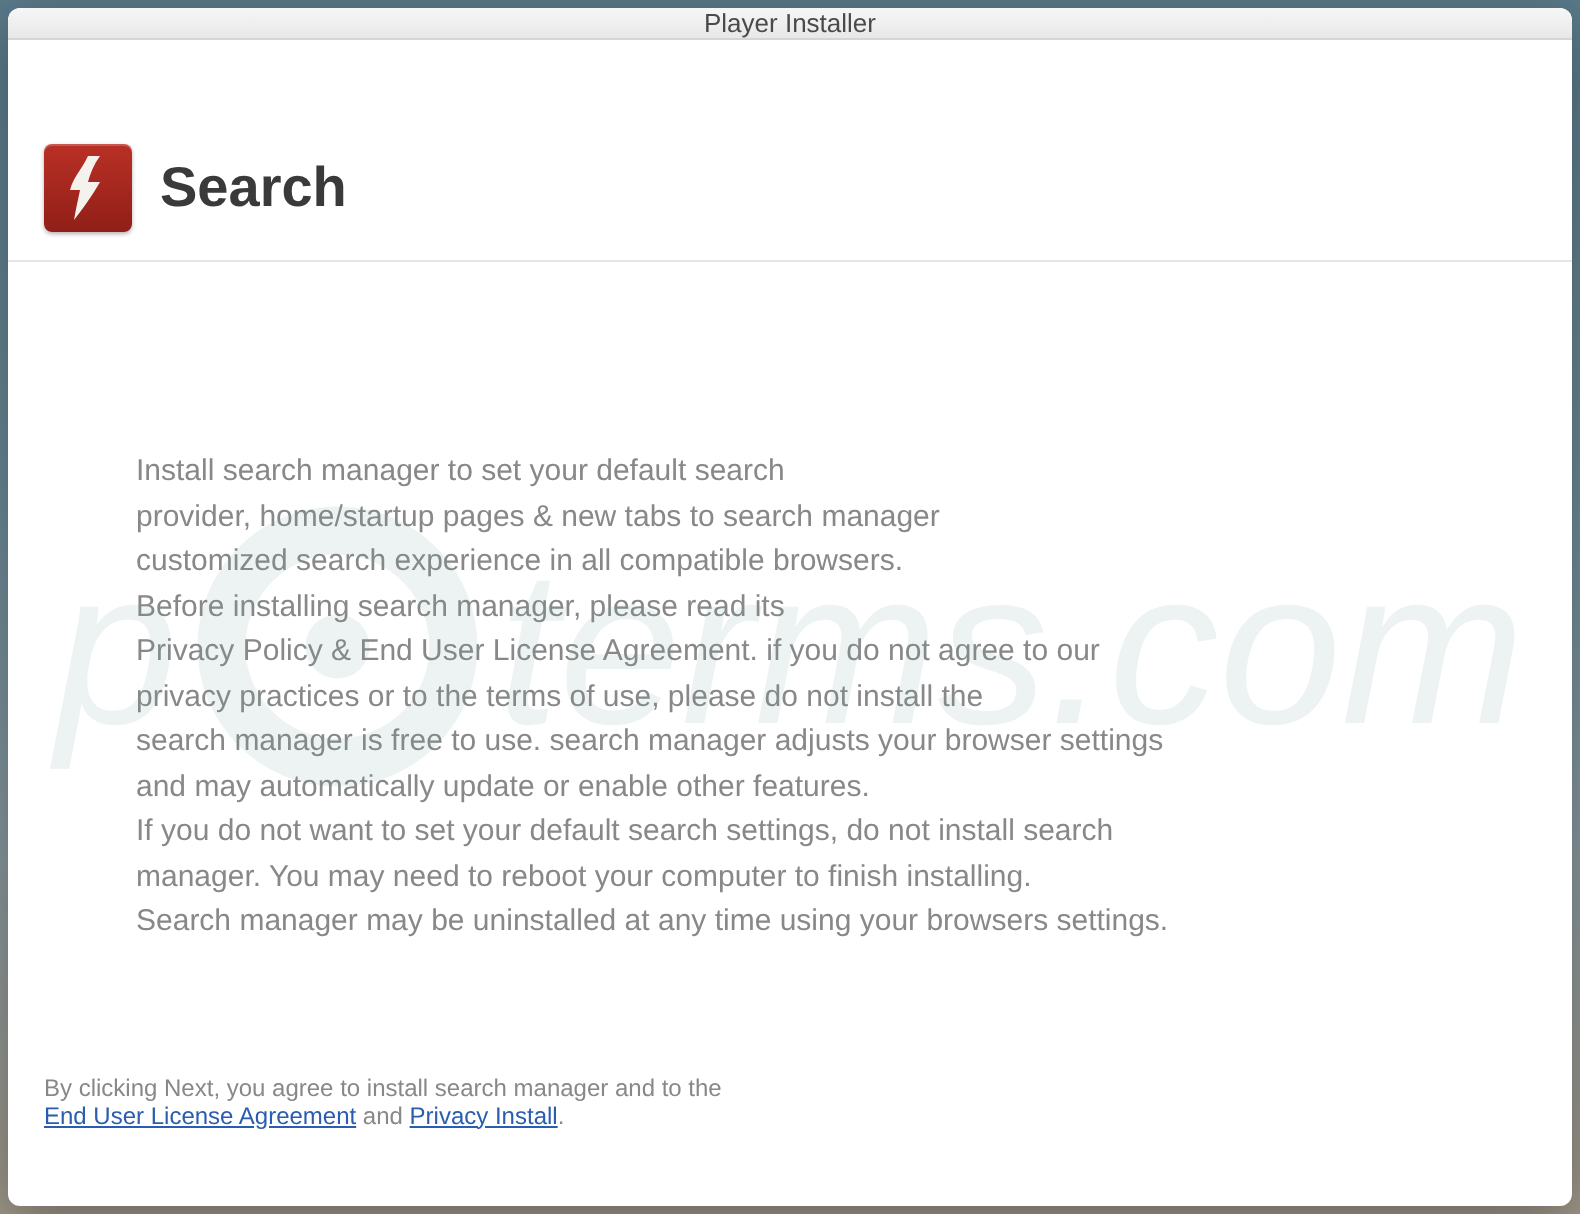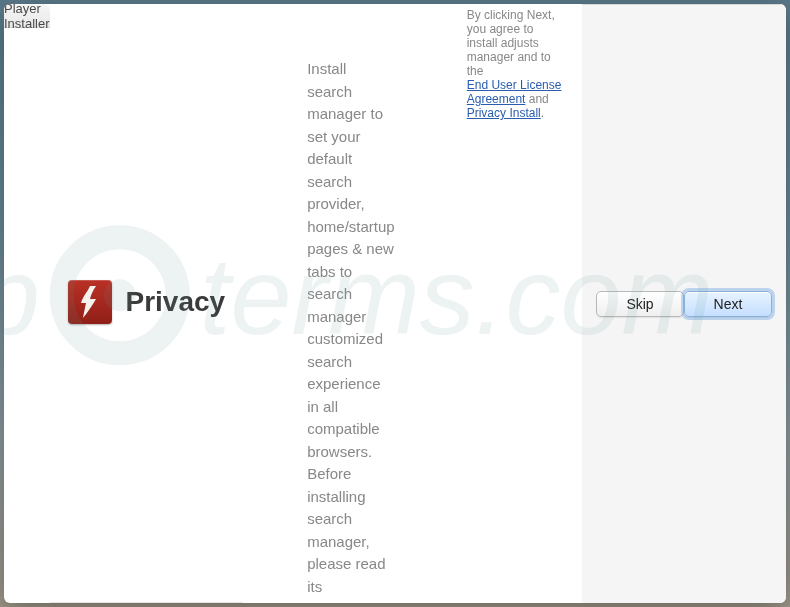--- a/index.html
+++ b/index.html
@@ -18,8 +18,9 @@
       border-radius: 6px;
       box-shadow: 0 8px 30px rgba(0,0,0,0.35);
       display: flex;
-      flex-direction: row;
+      flex-direction: column;
       overflow: hidden;
+      gap: 40px;
     }
     .titlebar {
       height: 24px;

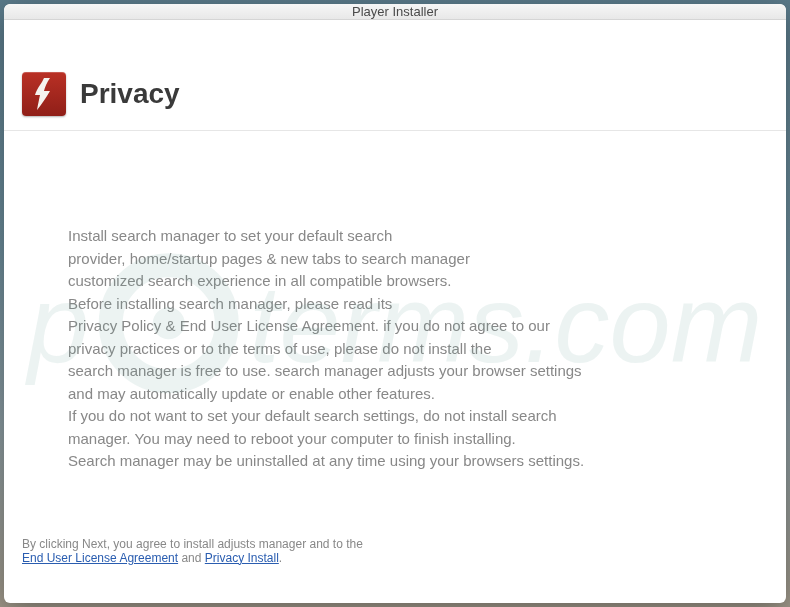--- a/index.html
+++ b/index.html
@@ -139,7 +139,7 @@
         <path d="M14 0 C13 2 12 4 10 7 C8 10 6 13 5 17 L10 17 C9 22 8 26 7 32 C11 27 16 20 20 13 L14 13 C15 9 17 4 20 0 Z" fill="#f5f2ee"></path>
       </svg>
     </div>
-    <div class="app-title">Privacy</div>
+    <div class="app-title">Search</div>
   </div>
 
   <div class="content">

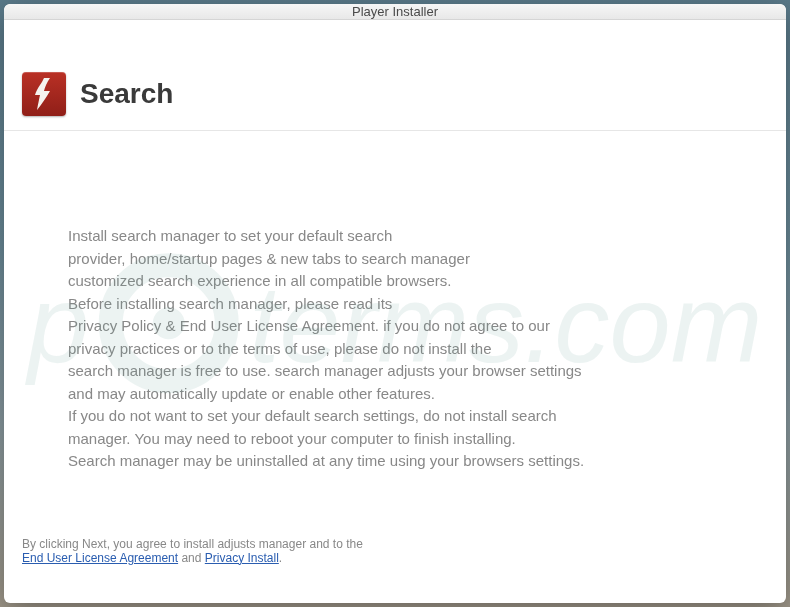--- a/index.html
+++ b/index.html
@@ -162,7 +162,7 @@
   </div>
 
   <div class="consent">
-    <span>By clicking Next, you agree to install adjusts manager and to the</span><br>
+    <span>By clicking Next, you agree to install search manager and to the</span><br>
     <a>End User License Agreement</a><span> and </span><a>Privacy Install</a><span>.</span>
   </div>
 

